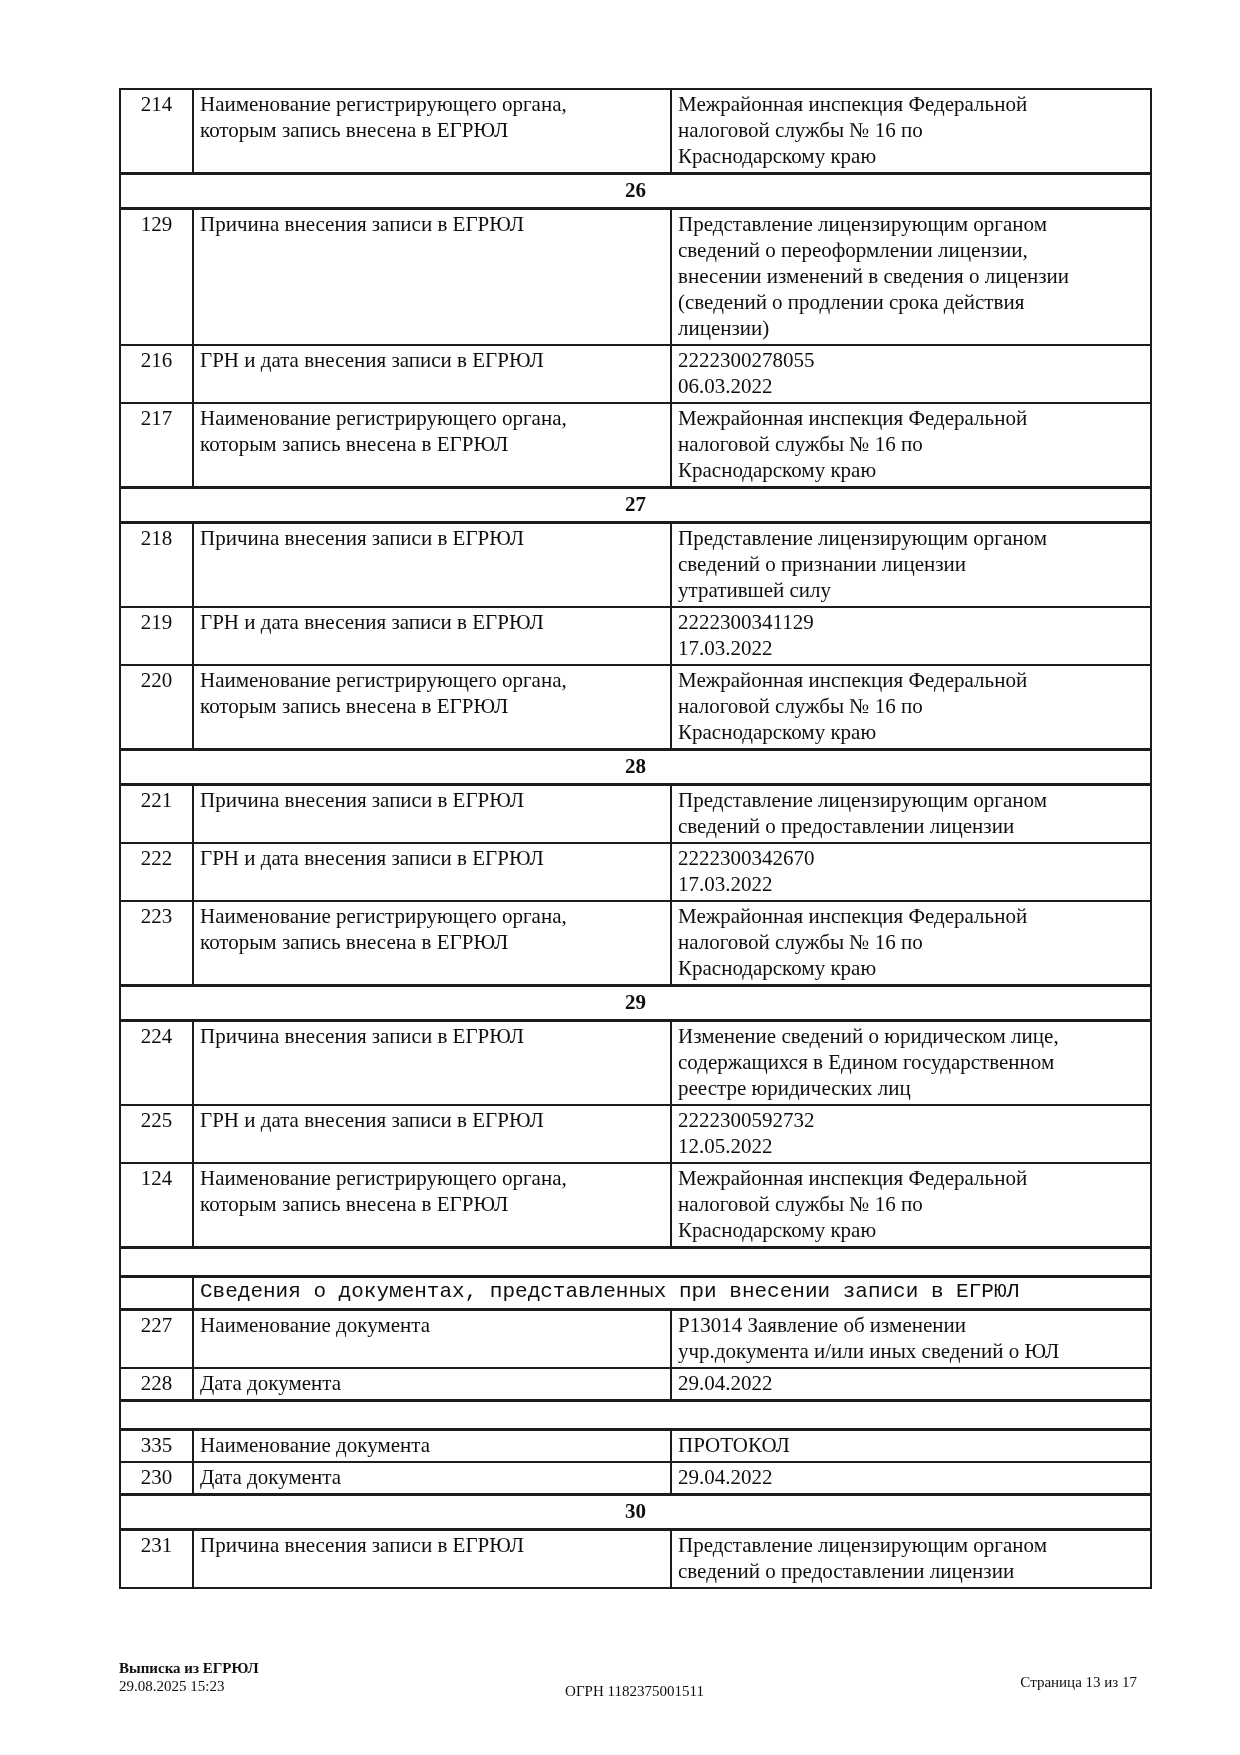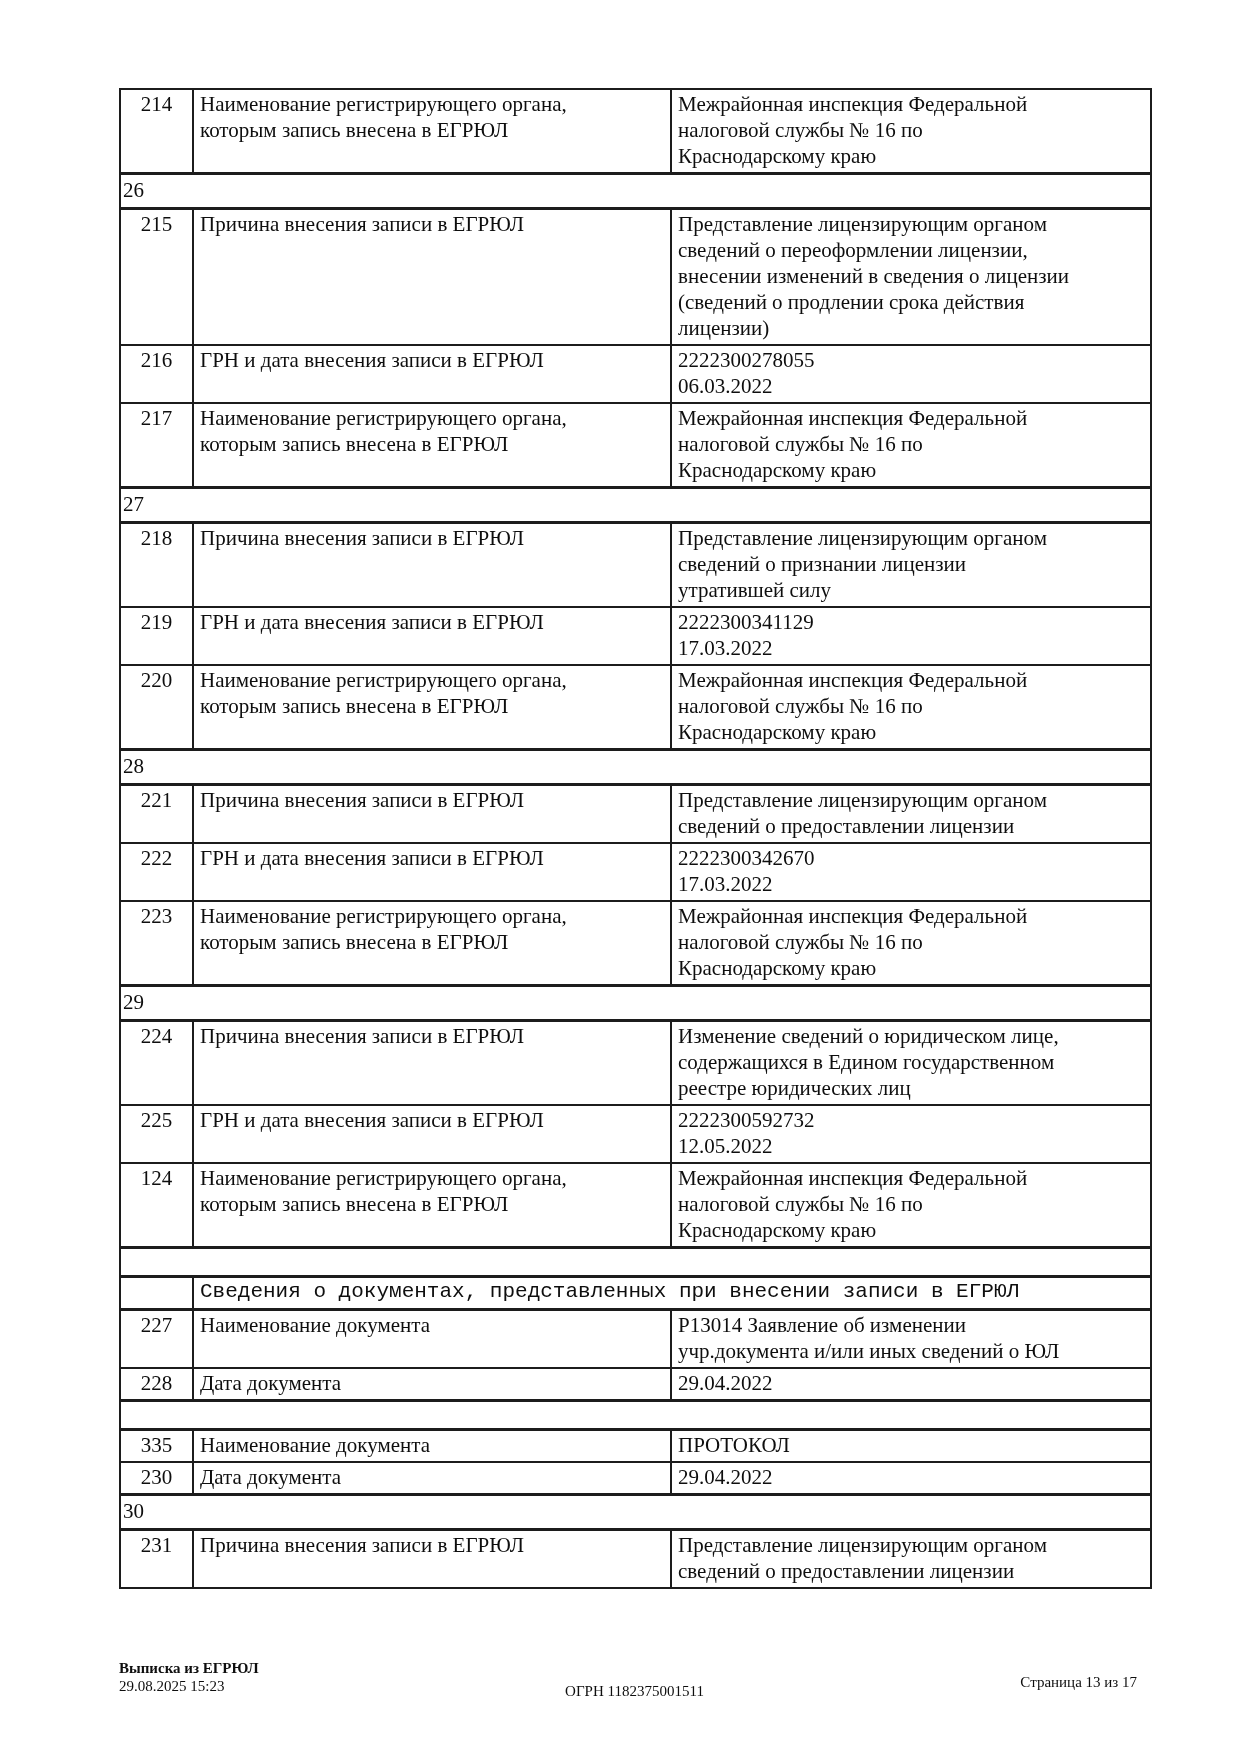--- a/index.html
+++ b/index.html
@@ -35,8 +35,8 @@
   td.cell-num  { text-align: center; padding-left: 2px; padding-right: 2px; }
   td.cell-name, td.cell-val { white-space: pre-line; }
   tr.section-row td {
-    text-align: left;
-    font-weight: normal;
+    text-align: center;
+    font-weight: bold;
     border-top-width: 3px;
     border-bottom-width: 3px;
     height: 28px;

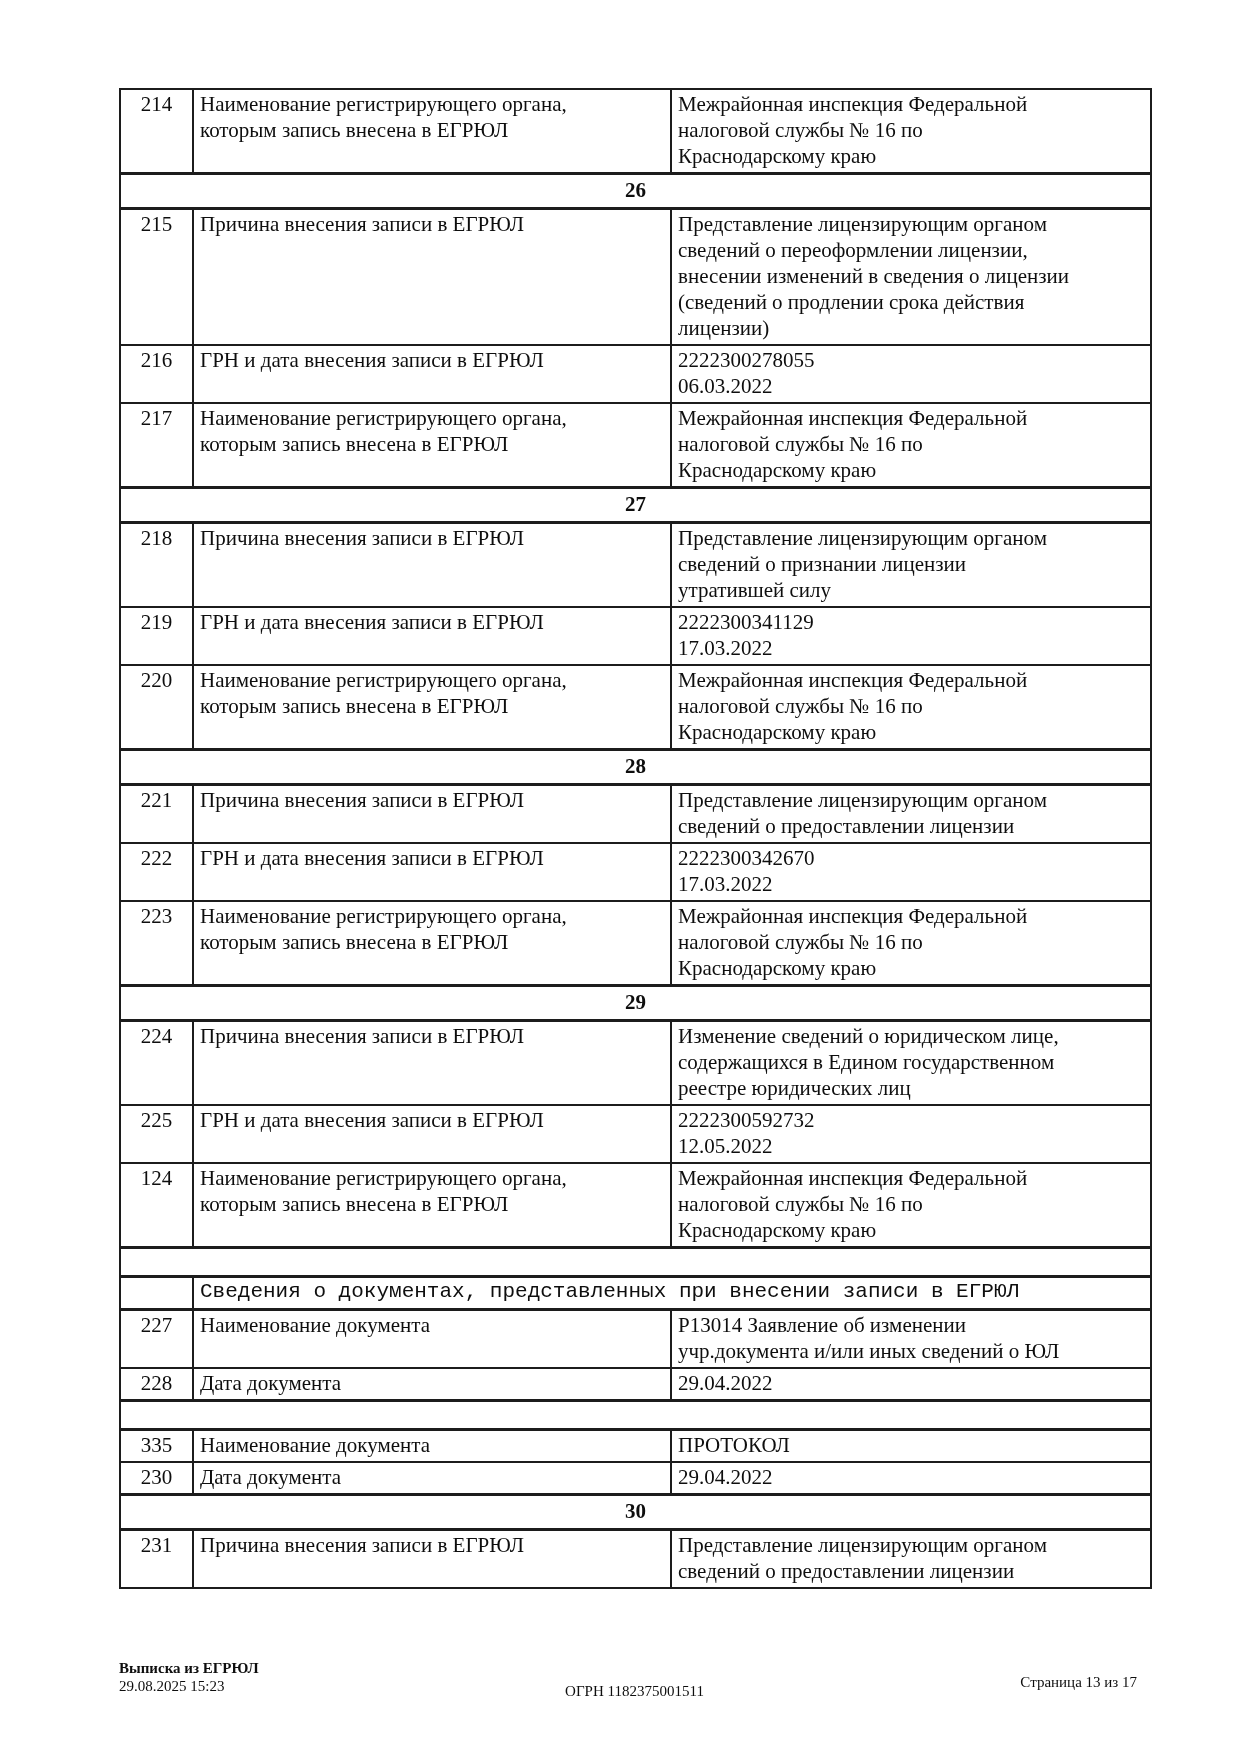--- a/index.html
+++ b/index.html
@@ -90,7 +90,7 @@
           <td colspan="3">26</td>
         </tr>
         <tr class="record-row">
-          <td class="cell-num">215</td>
+          <td class="cell-num">129</td>
           <td class="cell-name">Причина внесения записи в ЕГРЮЛ</td>
           <td class="cell-val">Представление лицензирующим органом
 сведений о переоформлении лицензии,

